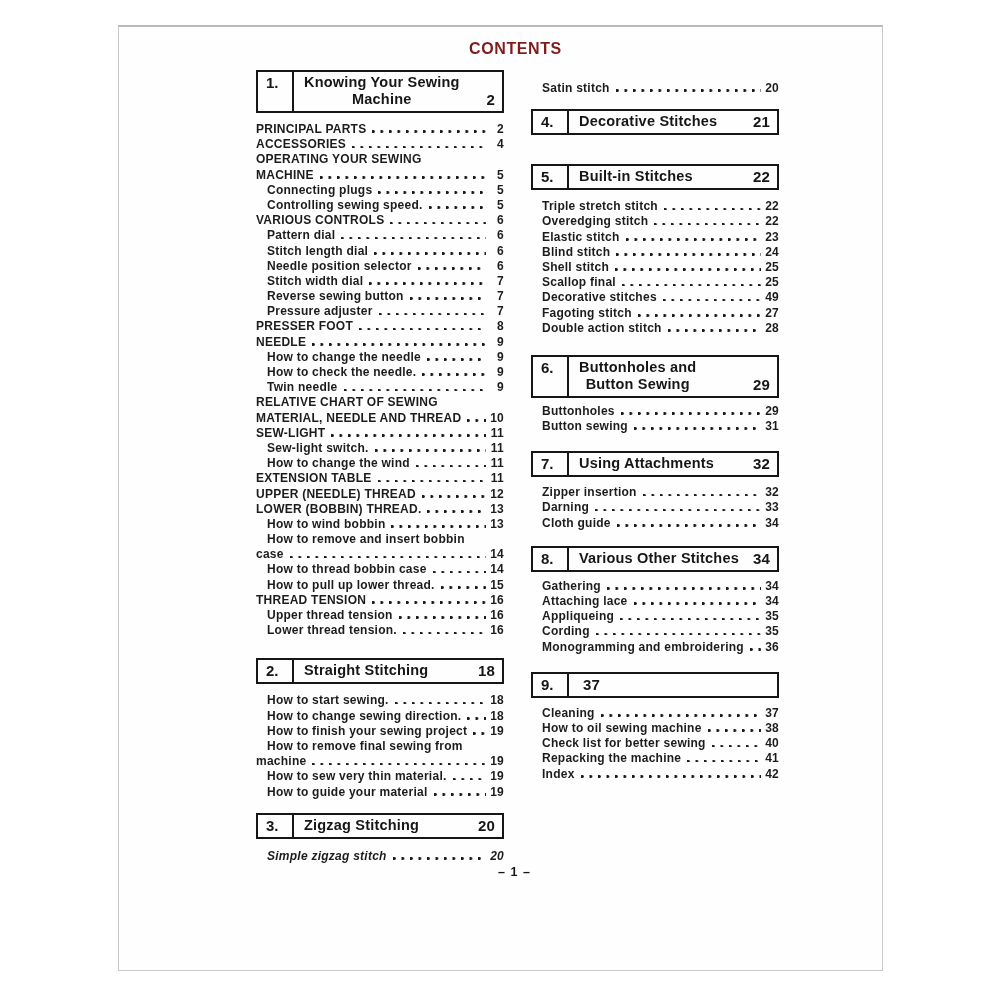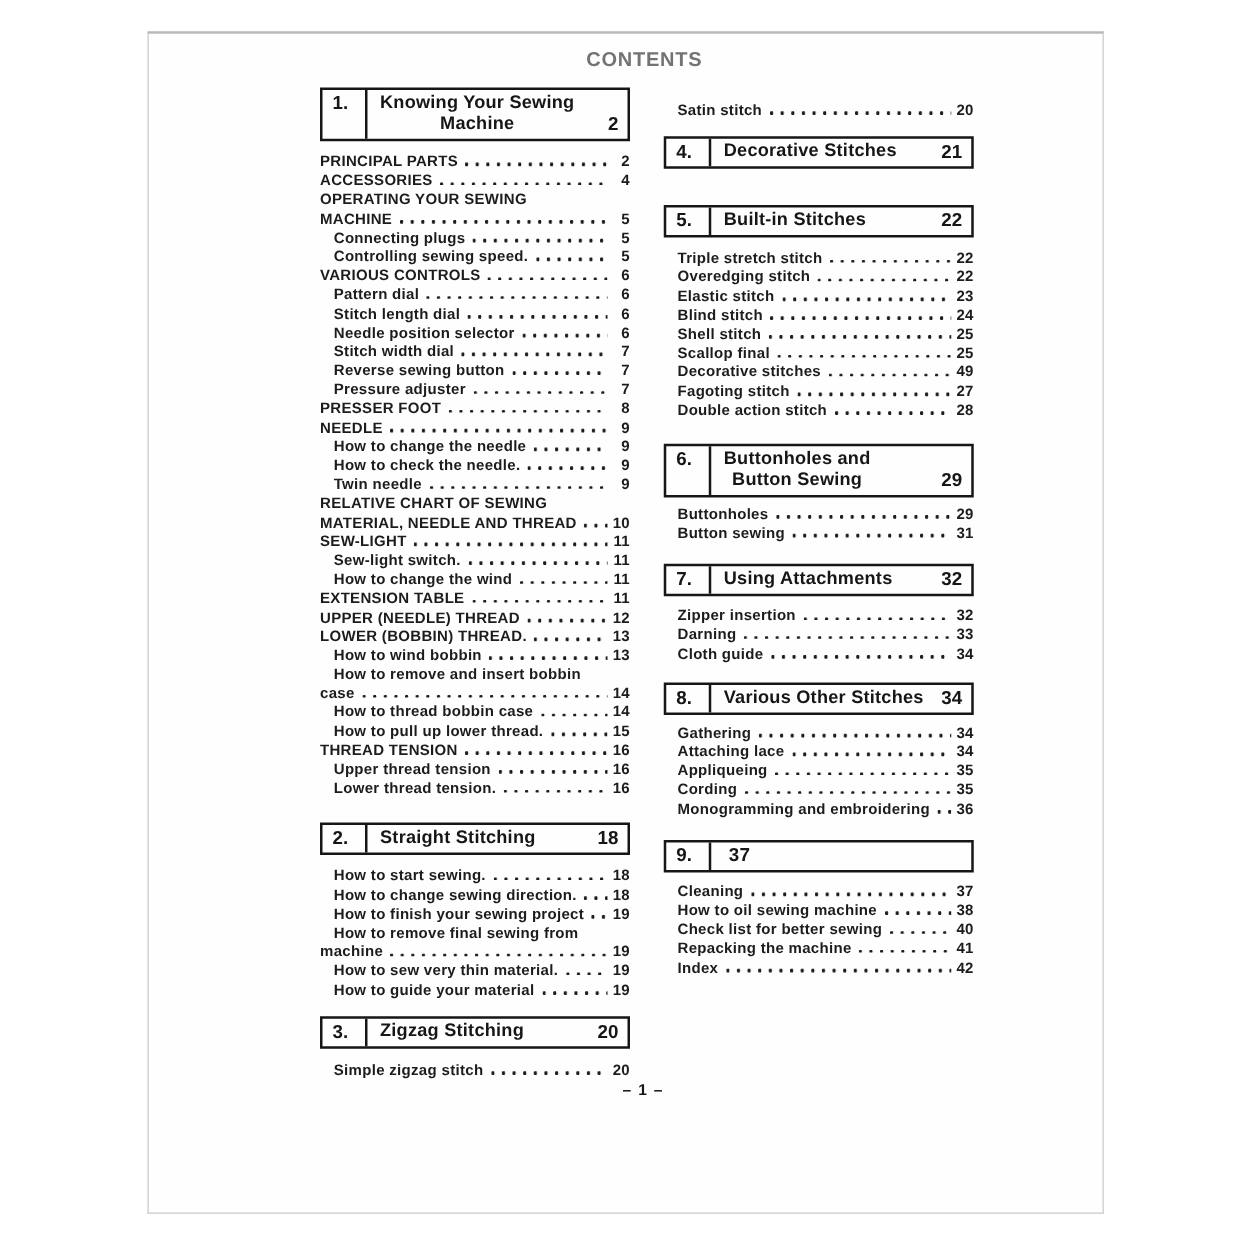--- a/index.html
+++ b/index.html
@@ -19,7 +19,7 @@
   .contents-title{
     position:absolute;top:13px;left:0;right:0;
     text-align:center;
-    font-size:16px;font-weight:bold;letter-spacing:0.6px;color:#737373;
+    font-size:16px;font-weight:bold;letter-spacing:0.6px;color:#7f1d1d;
     padding-left:30px;
   }
   .col{position:absolute;width:248px;}

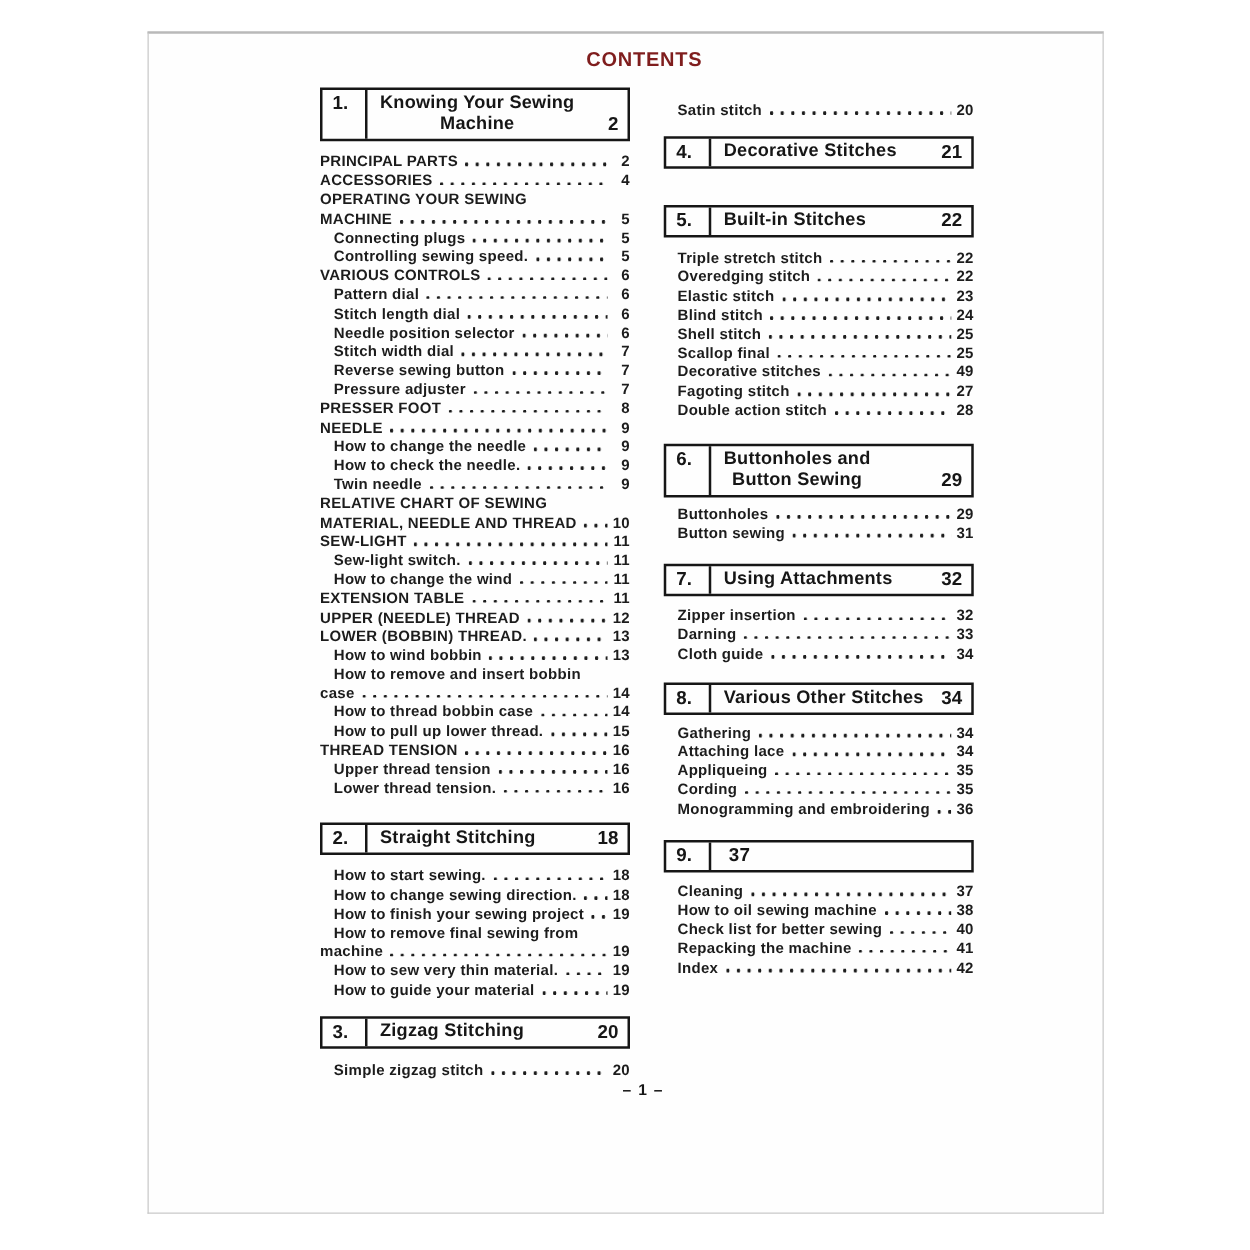--- a/index.html
+++ b/index.html
@@ -76,7 +76,7 @@
   .col-left  > :nth-child(3){margin-top:20px;}
   .col-left  > :nth-child(4){margin-top:9px;}
   .col-left  > :nth-child(5){margin-top:13px;}
-  .col-left  > :nth-child(6){margin-top:10px;}
+  .col-left  > :nth-child(6){margin-top:10px;font-style:italic;}
 
   .col-right > :nth-child(2){margin-top:13px;}
   .col-right > :nth-child(3){margin-top:29px;}

